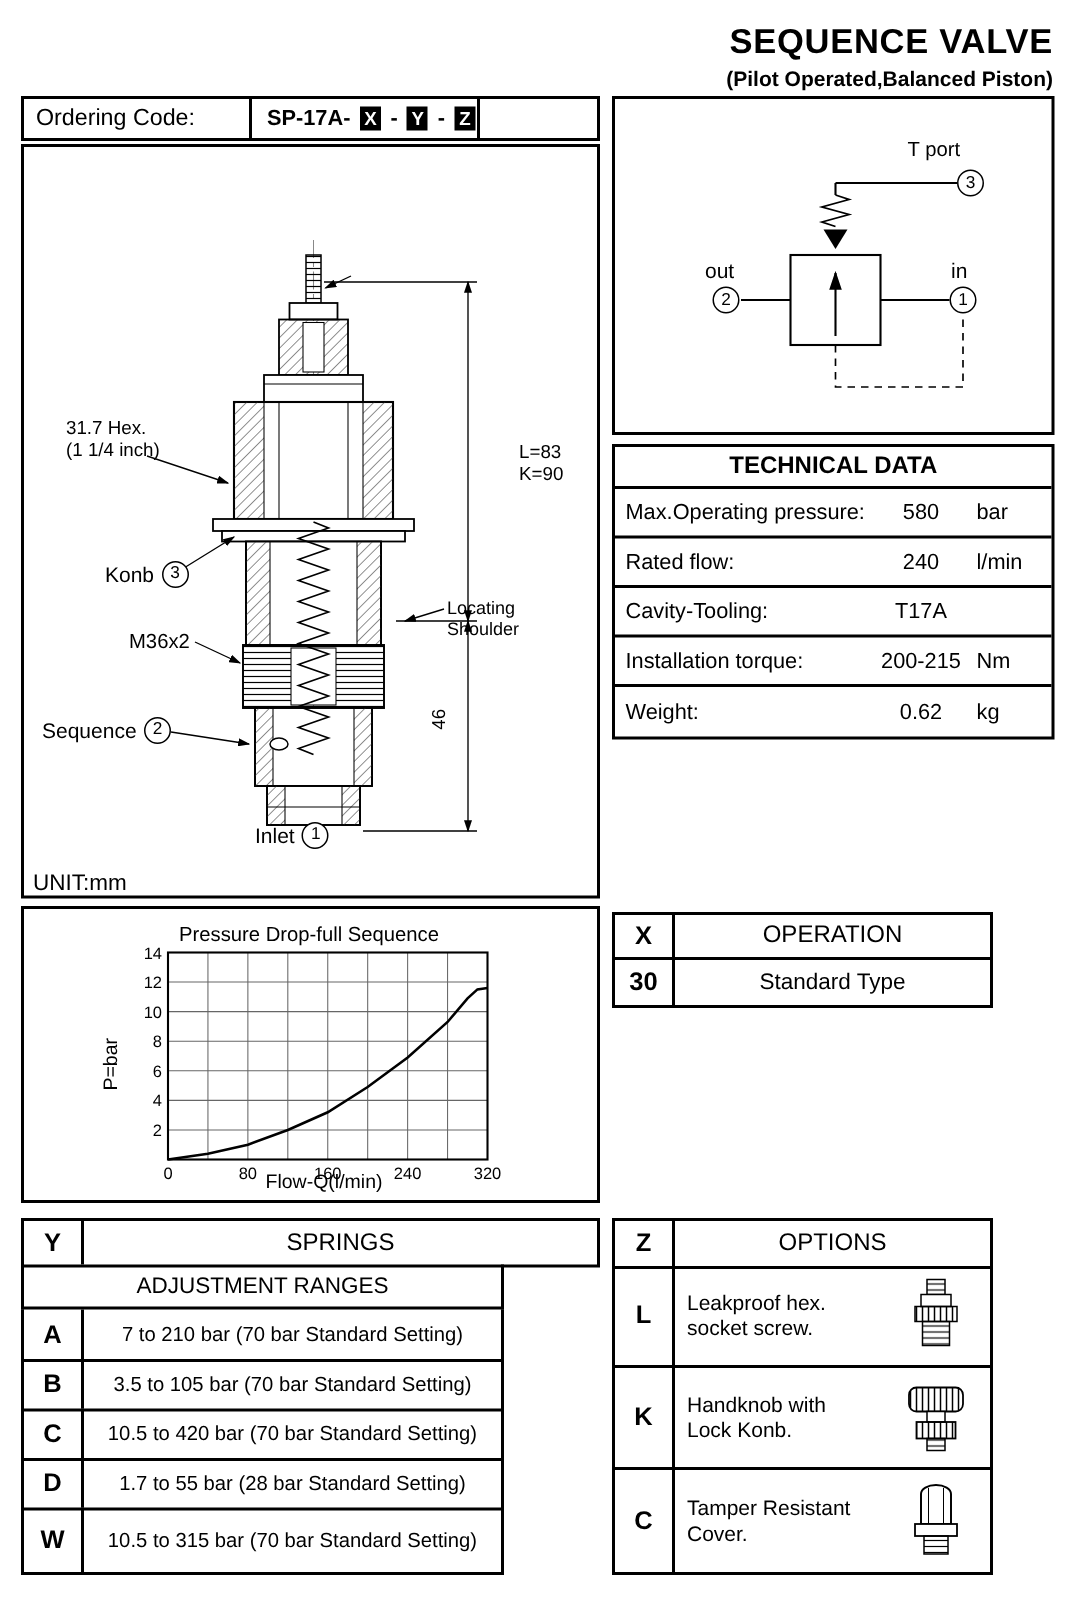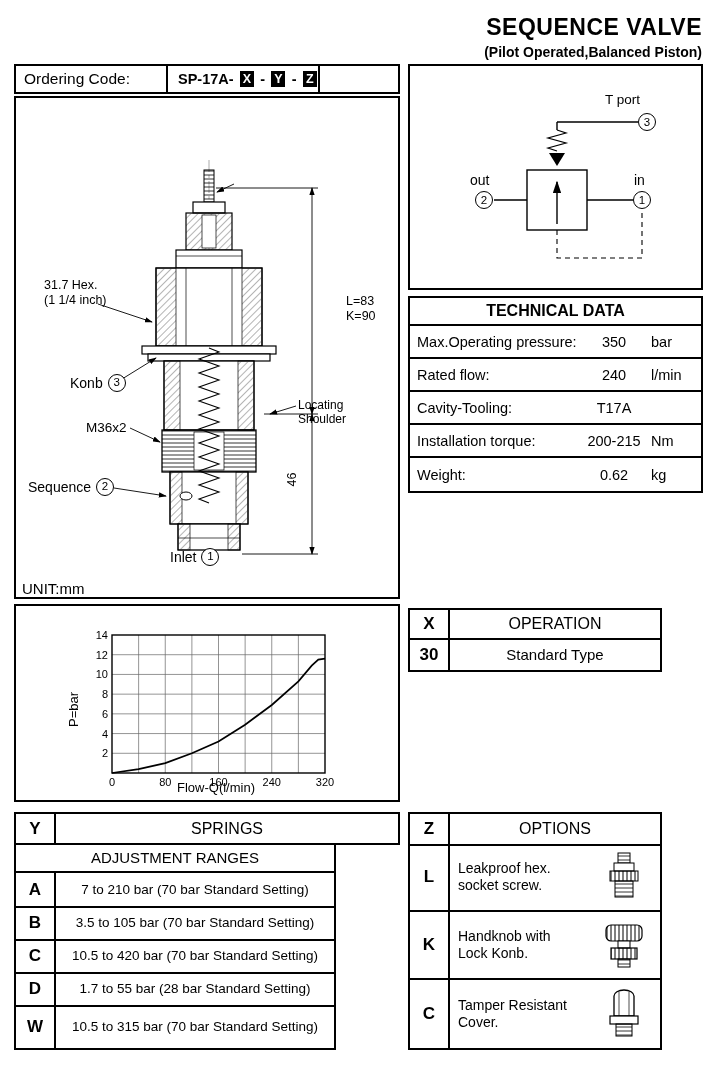--- a/index.html
+++ b/index.html
@@ -255,7 +255,7 @@
     <div class="tech-title">TECHNICAL DATA</div>
     <div class="tech-row">
       <div class="tech-label">Max.Operating pressure:</div>
-      <div class="tech-value">350</div>
+      <div class="tech-value">580</div>
       <div class="tech-unit">bar</div>
     </div>
     <div class="tech-row">

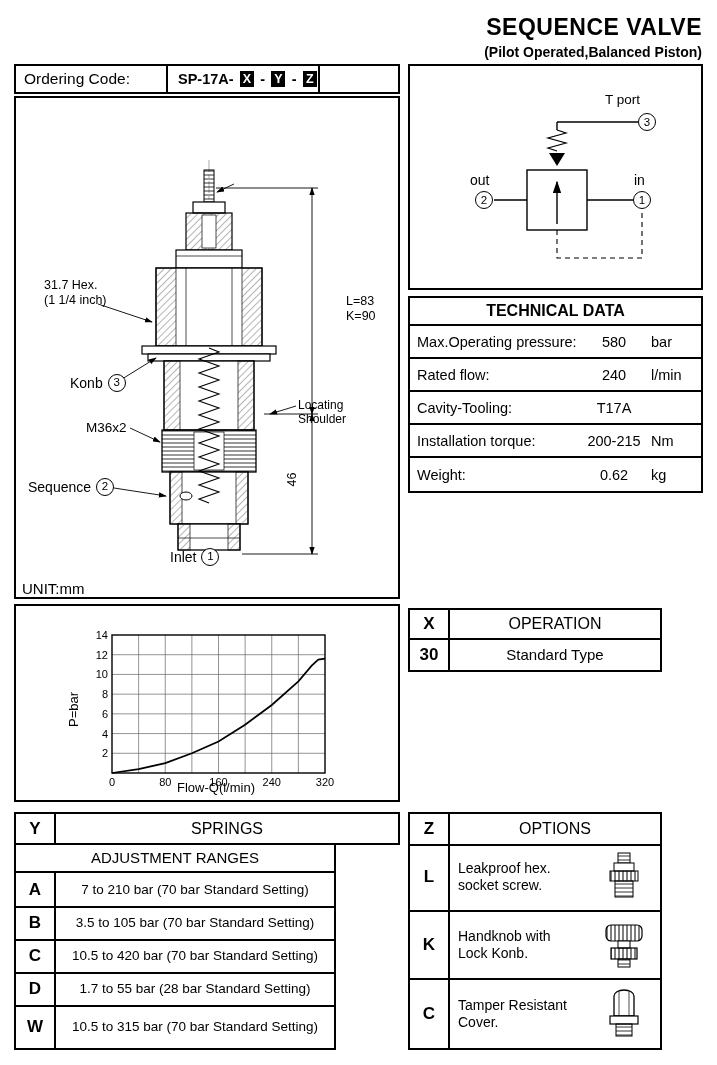--- a/index.html
+++ b/index.html
@@ -225,6 +225,7 @@
         <text x="92" y="52.71428571428572" text-anchor="end" font-size="11" font-family="Liberation Sans, sans-serif">12</text>
         <text x="92" y="33" text-anchor="end" font-size="11" font-family="Liberation Sans, sans-serif">14</text>
       </svg>
+    <div class="chart-title">Pressure Drop-full Sequence</div>
     <div class="chart-ylabel">P=bar</div>
     <div class="chart-xlabel">Flow-Q(l/min)</div>
   </div>

